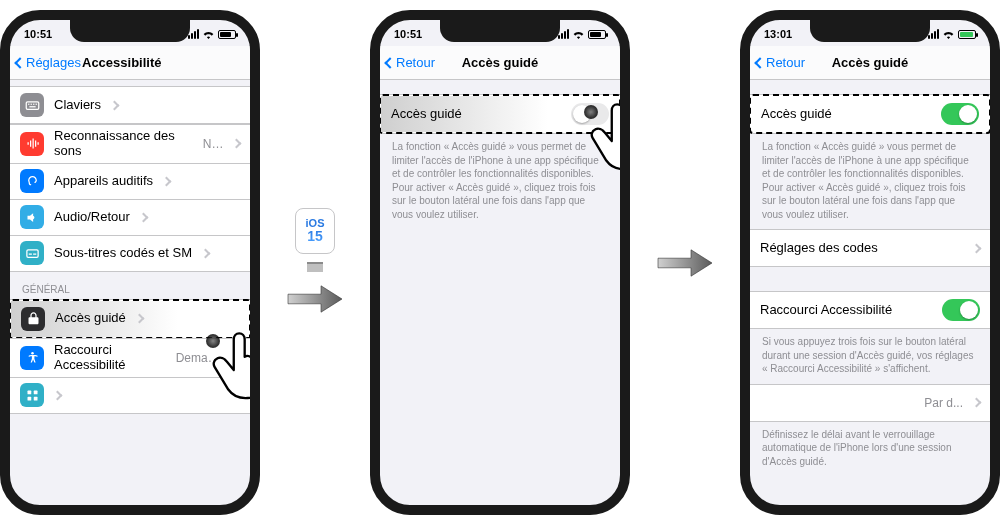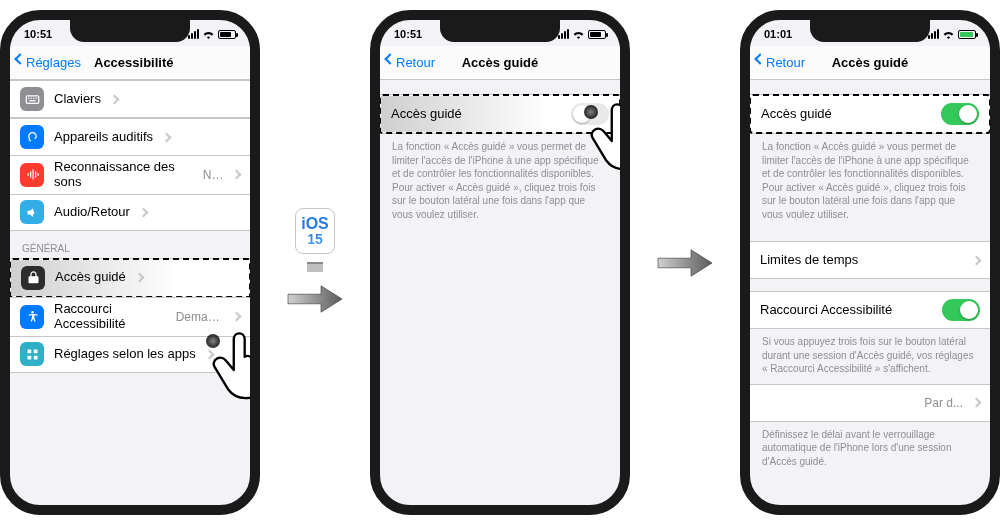--- a/index.html
+++ b/index.html
@@ -302,7 +302,7 @@
   <div class="phone">
     <div class="notch"></div>
     <div class="status">
-      <span>01:01</span>
+      <span>13:01</span>
       <span class="right">
         <span class="sig">
             <i></i>

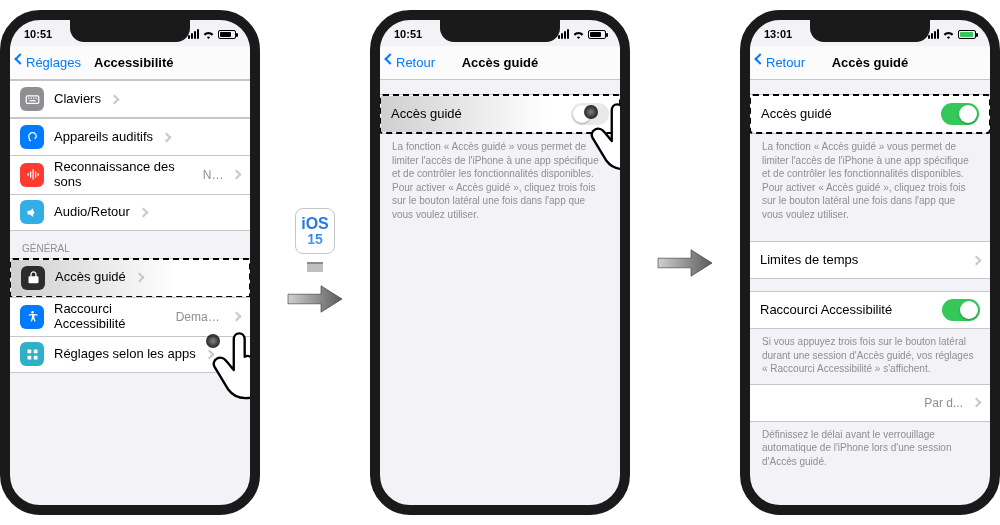--- a/index.html
+++ b/index.html
@@ -42,7 +42,7 @@
     height:34px;background:#fdfdfdcc;border-bottom:1px solid var(--ios-sep);
     display:flex;align-items:center;position:relative;font-size:13px;
   }
-  .nav .back{color:var(--ios-blue);display:flex;align-items:flex-start;gap:2px;padding-left:6px;cursor:pointer;}
+  .nav .back{color:var(--ios-blue);display:flex;align-items:center;gap:2px;padding-left:6px;cursor:pointer;}
   .nav .title{position:absolute;left:84px;font-weight:600;color:#000;}
   .nav.centered .title{left:50%;transform:translateX(-50%);} 
   .chev-l{width:8px;height:8px;border-left:2px solid var(--ios-blue);border-bottom:2px solid var(--ios-blue);transform:rotate(45deg);}

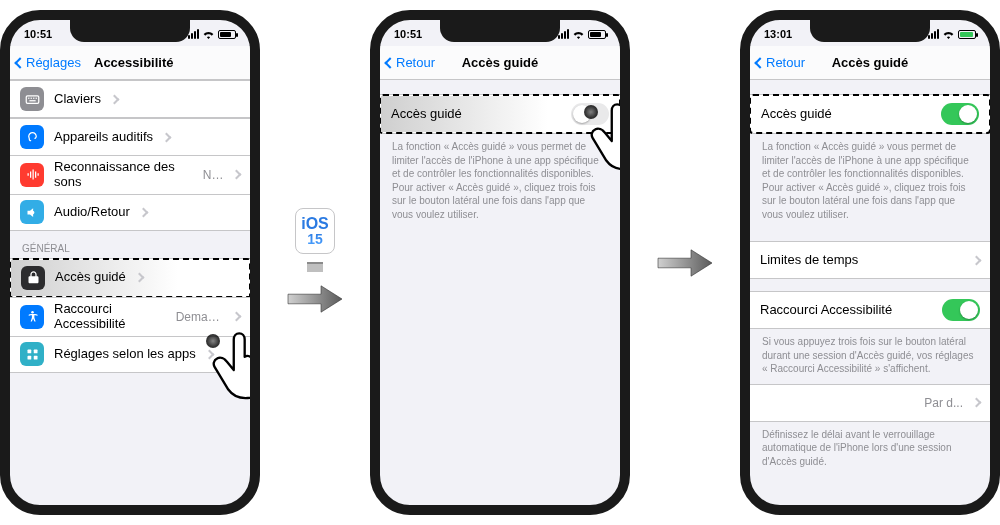--- a/index.html
+++ b/index.html
@@ -43,7 +43,7 @@
     display:flex;align-items:center;position:relative;font-size:13px;
   }
   .nav .back{color:var(--ios-blue);display:flex;align-items:center;gap:2px;padding-left:6px;cursor:pointer;}
-  .nav .title{position:absolute;left:84px;font-weight:600;color:#000;}
+  .nav .title{position:absolute;left:72px;font-weight:600;color:#000;}
   .nav.centered .title{left:50%;transform:translateX(-50%);} 
   .chev-l{width:8px;height:8px;border-left:2px solid var(--ios-blue);border-bottom:2px solid var(--ios-blue);transform:rotate(45deg);}
   .scroll{height:calc(100% - 60px);overflow:hidden;}

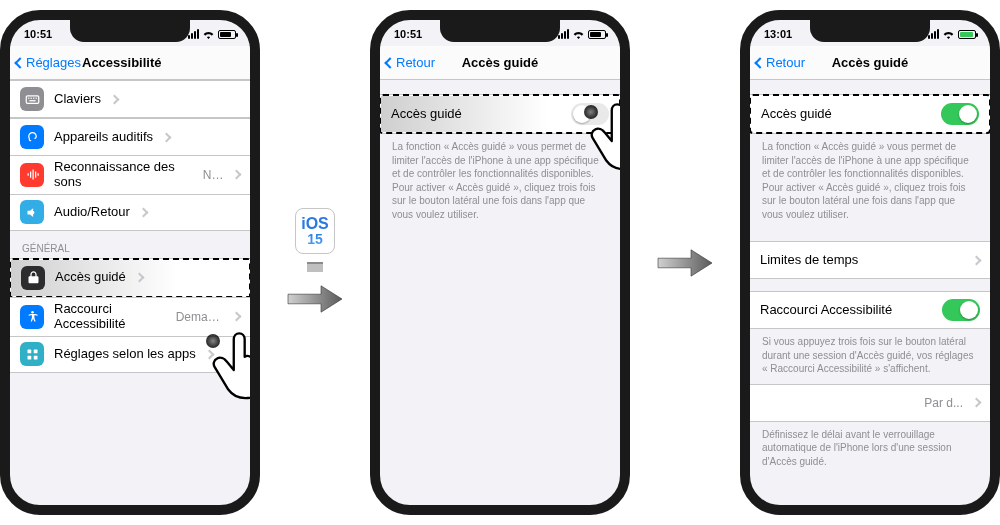--- a/index.html
+++ b/index.html
@@ -119,7 +119,7 @@
       <div class="title">Accessibilité</div>
     </div>
     <div class="scroll">
-      <div class="group" style="">
+      <div class="group" style="margin-top:6px;">
         <div class="row">
           <div class="appicon ic-gray">
             <svg viewBox="0 0 24 24" fill="currentColor">

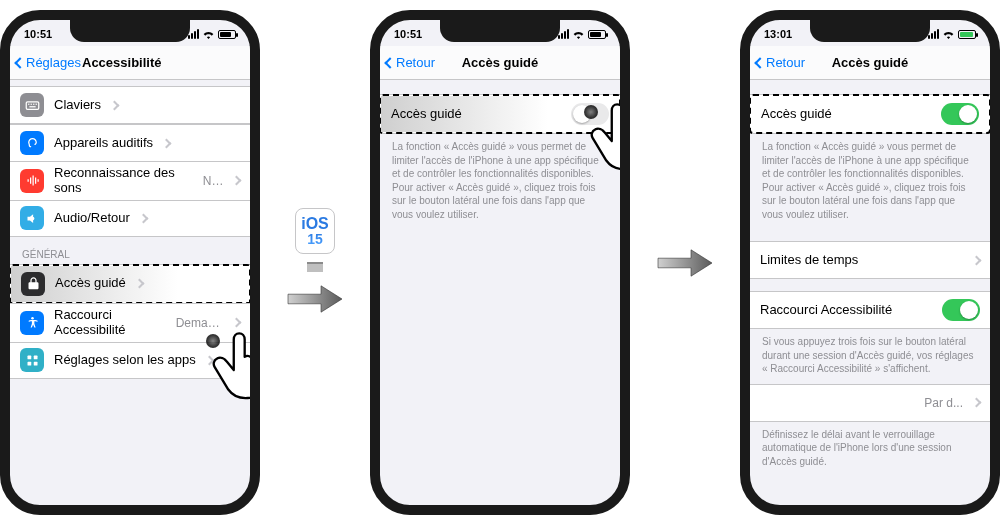--- a/index.html
+++ b/index.html
@@ -138,15 +138,6 @@
 
       <div class="group">
         <div class="row">
-          <div class="appicon ic-blue">
-            <svg viewBox="0 0 24 24" fill="#fff">
-                <path d="M12 3c-3.9 0-7 3.1-7 7 0 2 1 3 1 5 0 1.7 1.3 3 3 3 .6 0 1-.4 1-1s-.4-1-1-1-1-.4-1-1c0-2-1-3-1-5 0-2.8 2.2-5 5-5s5 2.2 5 5c0 1-.5 2-1.5 2.5-.5.3-.7.9-.4 1.4.3.5.9.7 1.4.4C18 13.4 19 11.8 19 10c0-3.9-3.1-7-7-7z"></path>
-              </svg>
-          </div>
-          <span class="lbl">Appareils auditifs</span>
-          <span class="chev"></span>
-        </div>
-        <div class="row">
           <div class="appicon ic-red">
             <svg viewBox="0 0 24 24" fill="#fff">
                 <path d="M4 10h2v4H4zM8 7h2v10H8zM12 4h2v16h-2zM16 7h2v10h-2zM20 10h2v4h-2z"></path>
@@ -154,6 +145,15 @@
           </div>
           <span class="lbl">Reconnaissance des sons</span>
           <span class="val">Non</span>
+          <span class="chev"></span>
+        </div>
+        <div class="row">
+          <div class="appicon ic-blue">
+            <svg viewBox="0 0 24 24" fill="#fff">
+                <path d="M12 3c-3.9 0-7 3.1-7 7 0 2 1 3 1 5 0 1.7 1.3 3 3 3 .6 0 1-.4 1-1s-.4-1-1-1-1-.4-1-1c0-2-1-3-1-5 0-2.8 2.2-5 5-5s5 2.2 5 5c0 1-.5 2-1.5 2.5-.5.3-.7.9-.4 1.4.3.5.9.7 1.4.4C18 13.4 19 11.8 19 10c0-3.9-3.1-7-7-7z"></path>
+              </svg>
+          </div>
+          <span class="lbl">Appareils auditifs</span>
           <span class="chev"></span>
         </div>
         <div class="row">

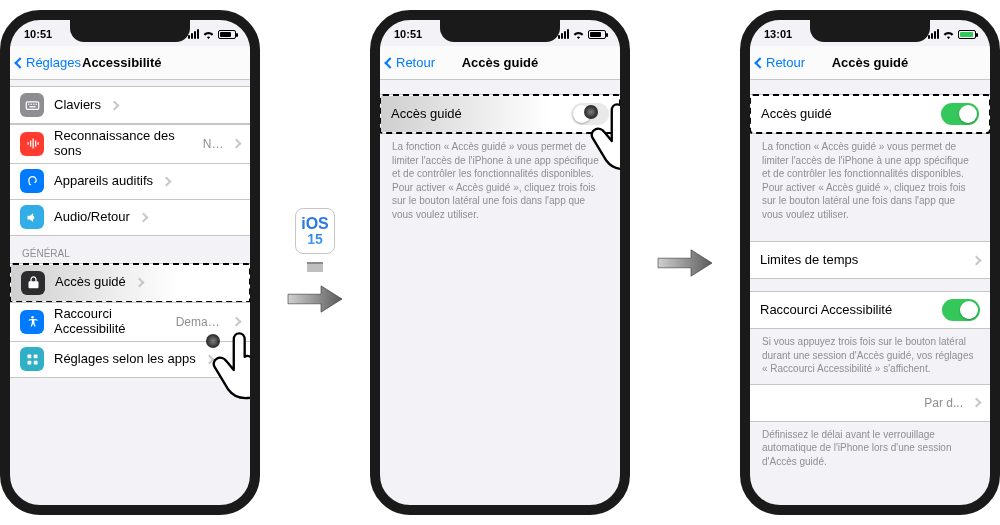--- a/index.html
+++ b/index.html
@@ -82,7 +82,7 @@
   
   .gap{display:flex;flex-direction:column;align-items:center;gap:8px;flex:0 0 auto;margin:0 2px;}
   .ios15{width:40px;height:46px;border:1px solid #c6c6c8;border-radius:8px;background:#fff;display:flex;flex-direction:column;align-items:center;justify-content:center;font-weight:700;color:#2a7ae2;font-size:13px;line-height:1;}
-  .ios15 span:first-child{font-size:16px;color:#2a7ae2;}
+  .ios15 span:first-child{font-size:11px;color:#2a7ae2;}
   .ios15 span:last-child{font-size:14px;background:linear-gradient(180deg,#2a7ae2,#4aa0ff);-webkit-background-clip:text;background-clip:text;color:transparent;}
   .usb{width:16px;height:10px;background:#bfbfbf;border-top:2px solid #8a8a8a;}
   .arrow svg{width:60px;height:38px;display:block;}

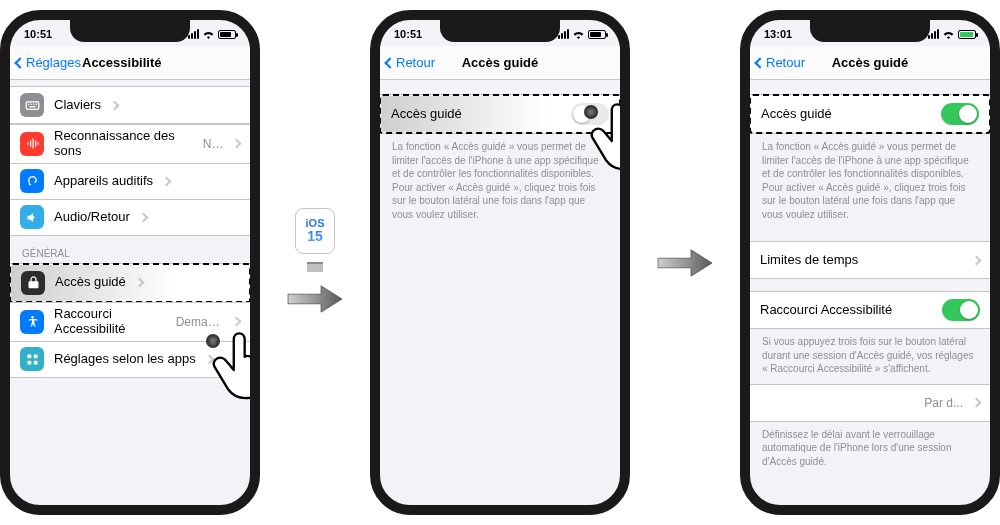--- a/index.html
+++ b/index.html
@@ -165,6 +165,17 @@
           <span class="lbl">Audio/Retour</span>
           <span class="chev"></span>
         </div>
+        <div class="row">
+          <div class="appicon ic-teal">
+            <svg viewBox="0 0 24 24" fill="#fff">
+                <rect x="3" y="6" width="18" height="12" rx="2" fill="none" stroke="#fff" stroke-width="2"></rect>
+                <rect x="6" y="12" width="5" height="2" fill="#fff"></rect>
+                <rect x="13" y="12" width="5" height="2" fill="#fff"></rect>
+              </svg>
+          </div>
+          <span class="lbl">Sous-titres codés et SM</span>
+          <span class="chev"></span>
+        </div>
       </div>
 
       <div class="hdr">GÉNÉRAL</div>

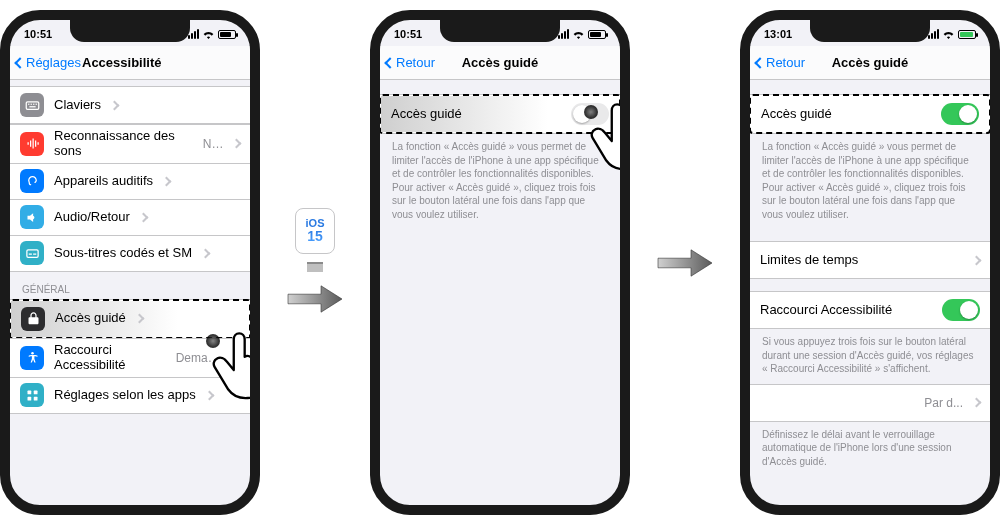--- a/index.html
+++ b/index.html
@@ -349,6 +349,13 @@
       </div>
       <div class="ftr">La fonction « Accès guidé » vous permet de limiter l'accès de l'iPhone à une app spécifique et de contrôler les fonctionnalités disponibles. Pour activer « Accès guidé », cliquez trois fois sur le bouton latéral une fois dans l'app que vous voulez utiliser.</div>
 
+      <div class="group">
+        <div class="row">
+          <span class="lbl">Réglages des codes</span>
+          <span class="val"></span>
+            <span class="chev"></span>
+        </div>
+      </div>
       <div style="height:12px;"></div>
       <div class="group">
         <div class="row">

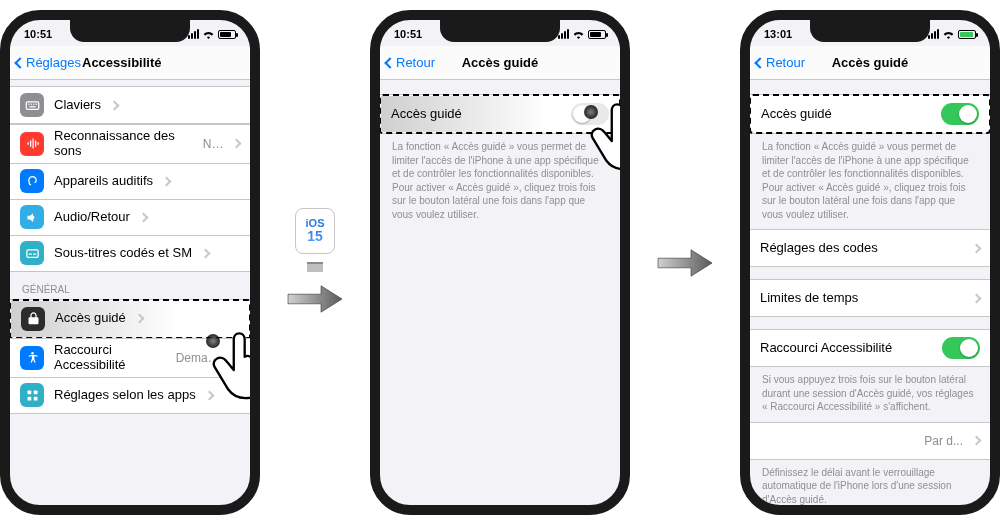--- a/index.html
+++ b/index.html
@@ -357,13 +357,6 @@
         </div>
       </div>
       <div style="height:12px;"></div>
-      <div class="group">
-        <div class="row">
-          <span class="lbl">Limites de temps</span>
-          <span class="val"></span>
-            <span class="chev"></span>
-        </div>
-      </div>
       <div style="height:12px;"></div>
       <div class="group">
         <div class="row">

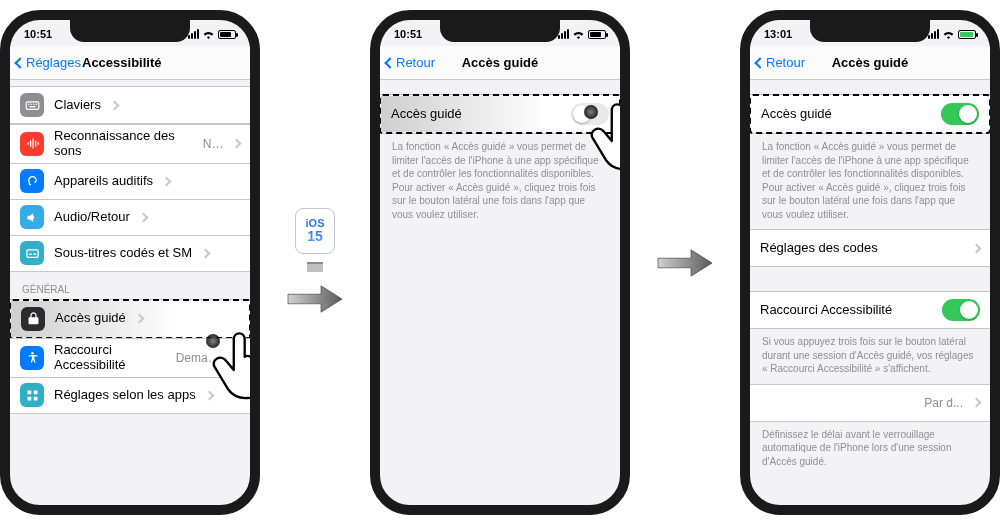--- a/index.html
+++ b/index.html
@@ -211,7 +211,6 @@
                 <rect x="14" y="14" width="6" height="6" rx="1"></rect>
               </svg>
           </div>
-          <span class="lbl">Réglages selon les apps</span>
           <span class="chev"></span>
         </div>
       </div>

